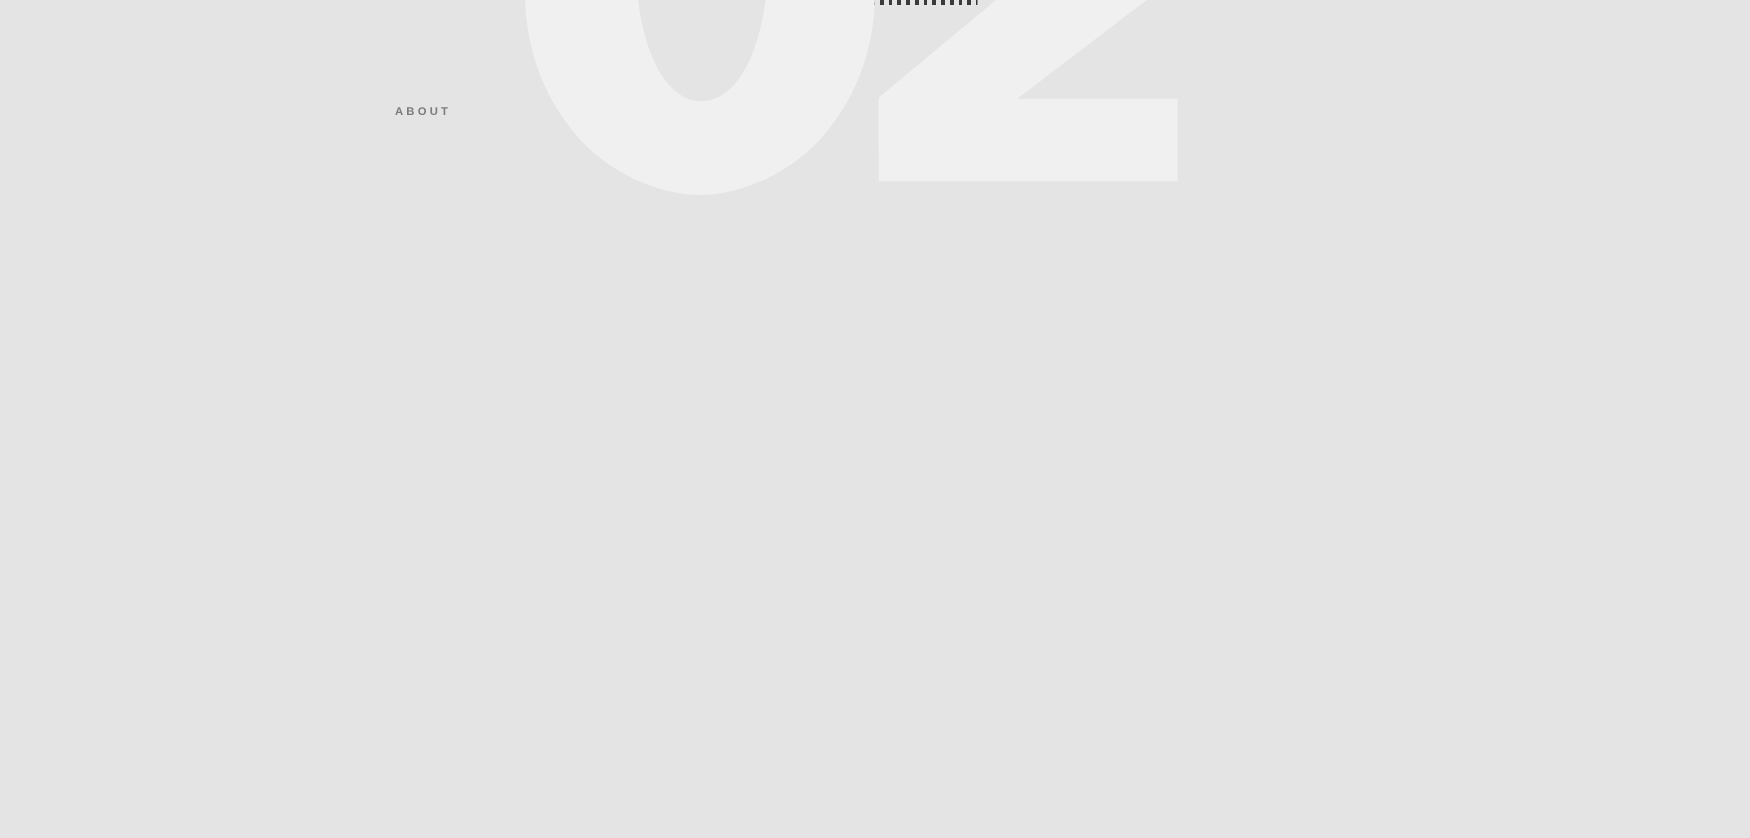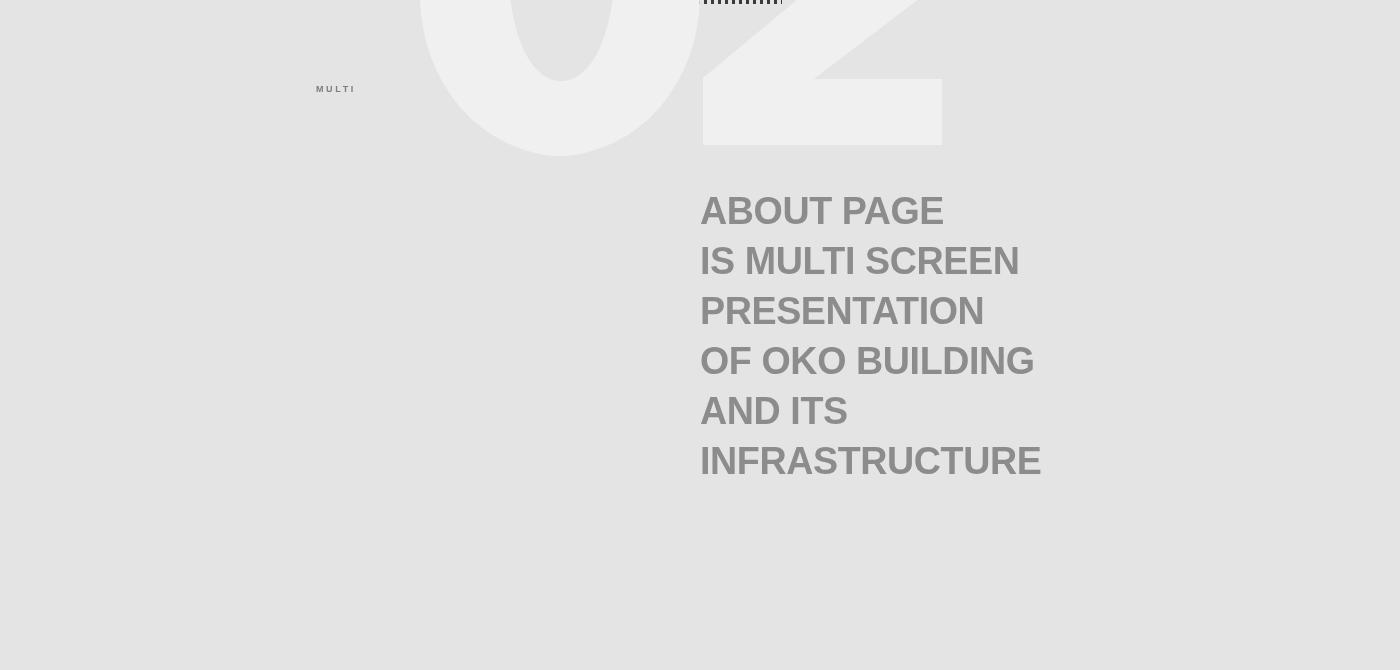--- a/index.html
+++ b/index.html
@@ -129,7 +129,7 @@
     </svg>
   </div>
 
-  <div class="section-label">MULTI</div>
+  <div class="section-label">ABOUT</div>
 
   <div class="headline">
     <span class="hl-line">ABOUT PAGE</span>

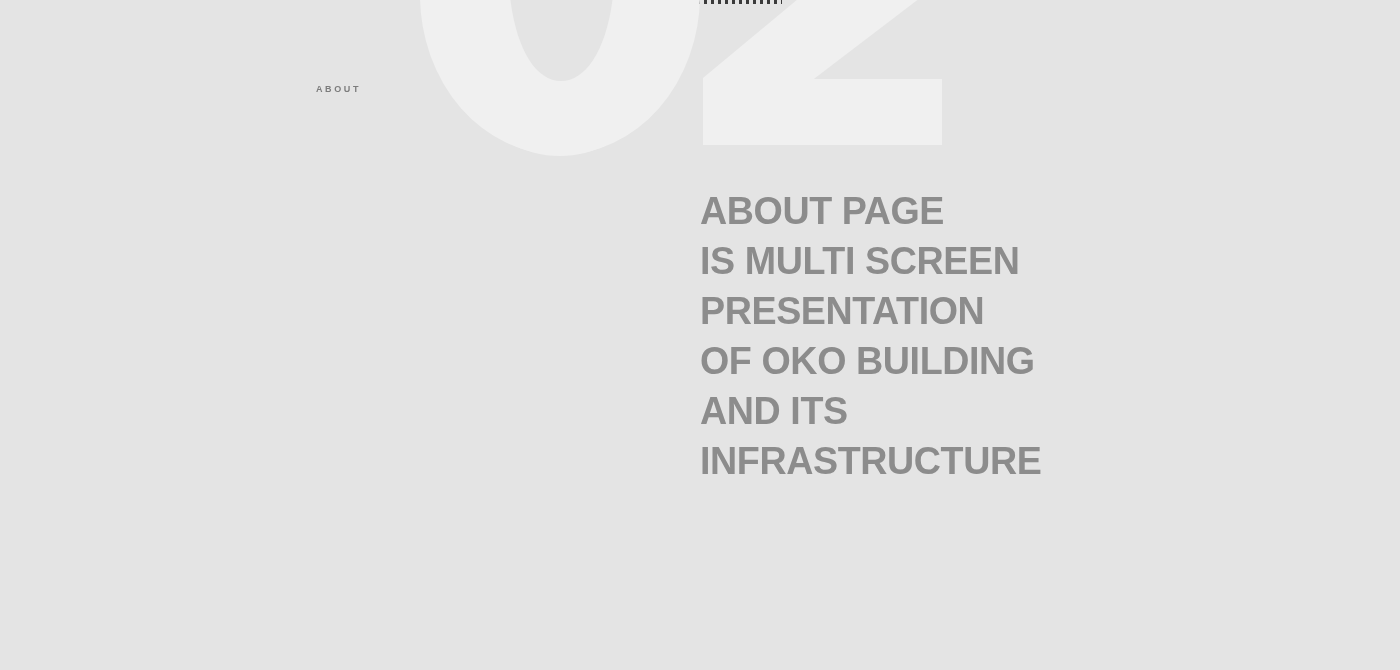--- a/index.html
+++ b/index.html
@@ -131,14 +131,6 @@
 
   <div class="section-label">ABOUT</div>
 
-  <div class="headline">
-    <span class="hl-line">ABOUT PAGE</span>
-    <span class="hl-line">IS MULTI SCREEN</span>
-    <span class="hl-line">PRESENTATION</span>
-    <span class="hl-line">OF OKO BUILDING</span>
-    <span class="hl-line">AND ITS</span>
-    <span class="hl-line">INFRASTRUCTURE</span>
-  </div>
 
 </div>
 

